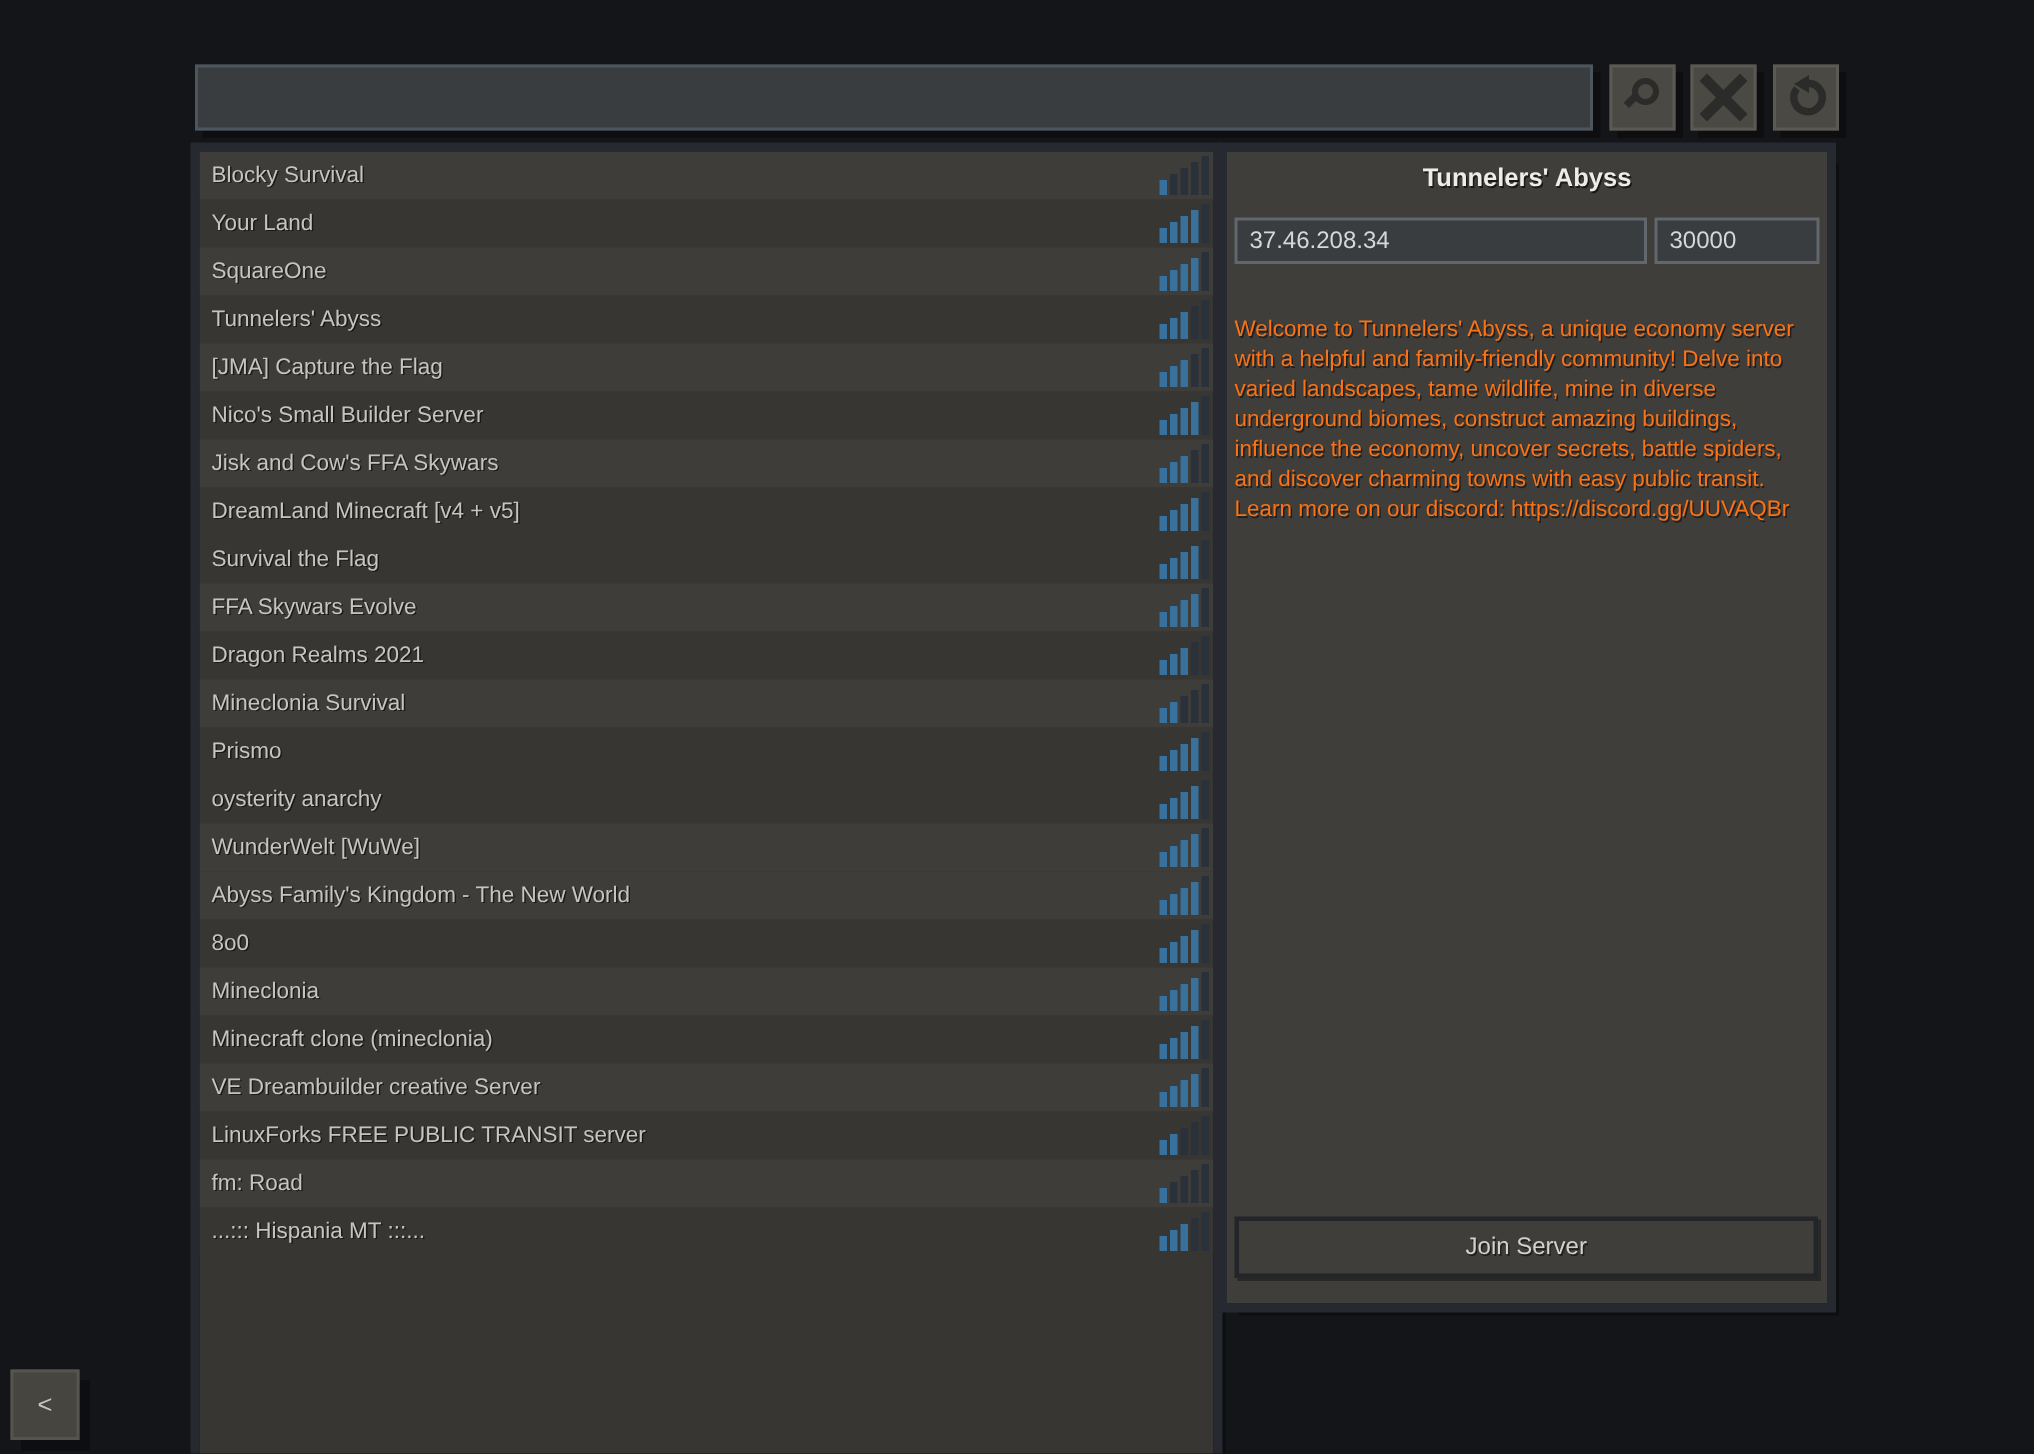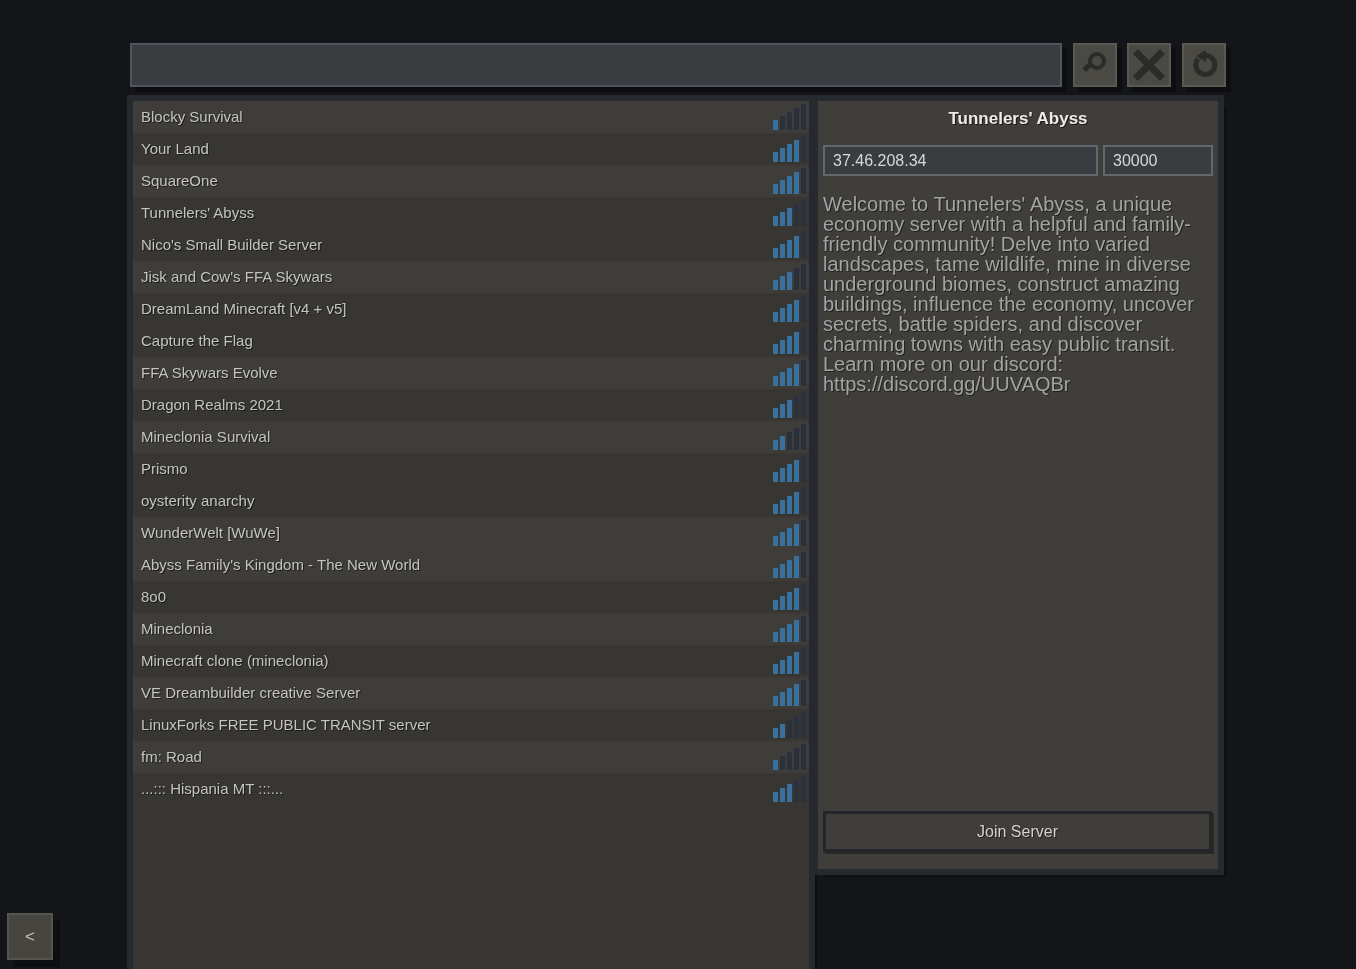--- a/index.html
+++ b/index.html
@@ -89,8 +89,8 @@
   #field-address{left:5px;width:275px;}
   #field-port{left:285px;width:110px;}
   .details-desc{
-    position:absolute;left:5px;top:93px;width:392px;
-    font-size:20px;line-height:20px;color:#a3a3a3;
+    position:absolute;left:5px;top:109px;width:392px;
+    font-size:15px;line-height:20px;color:#f97316;
     text-shadow:1px 1px 0 rgba(0,0,0,0.5);
     word-wrap:break-word;
   }

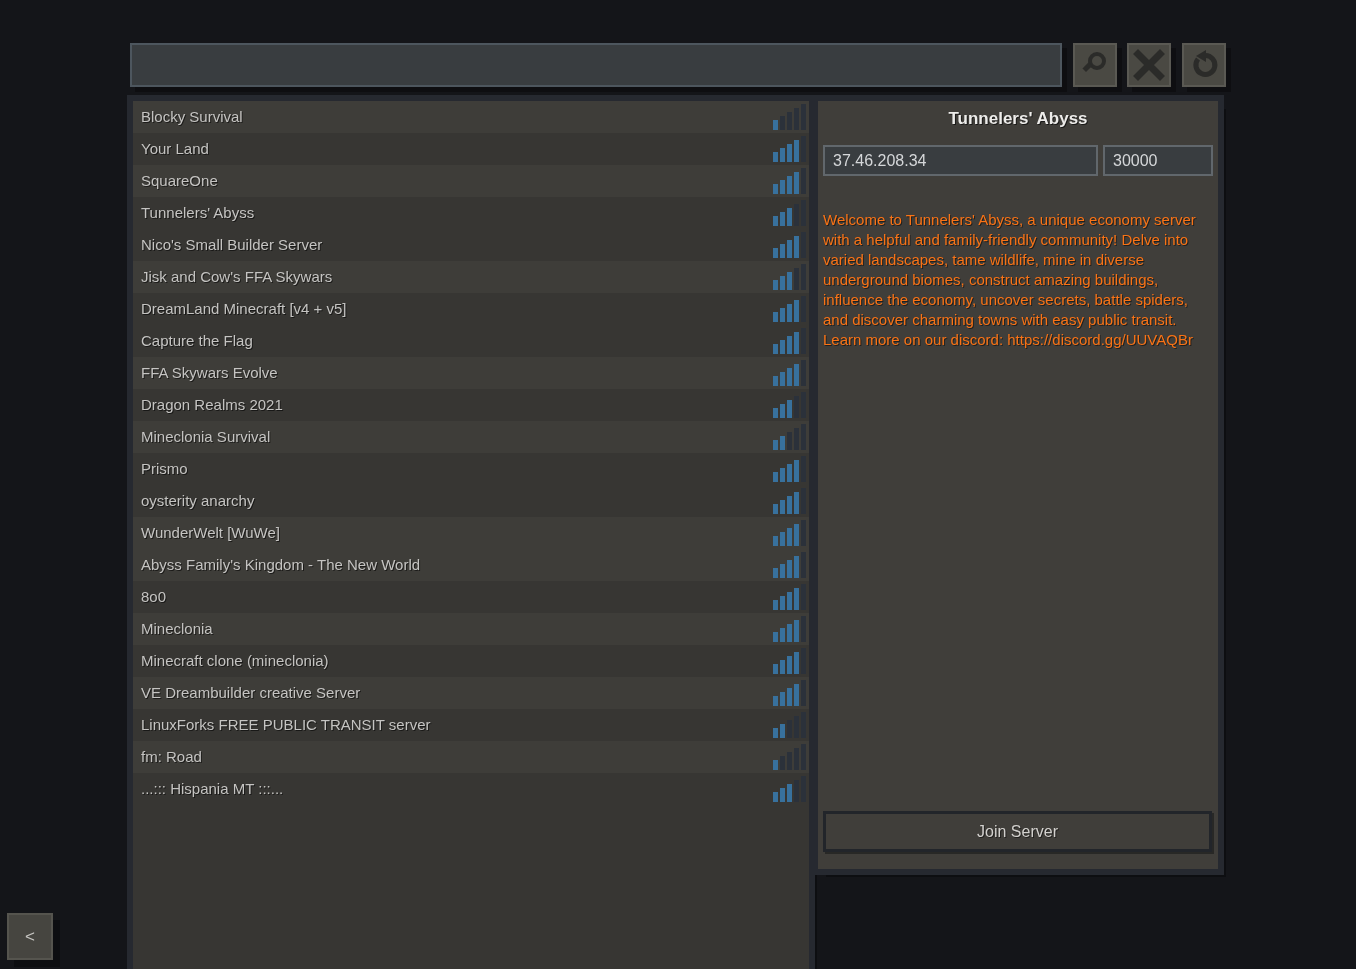--- a/index.html
+++ b/index.html
@@ -184,6 +184,16 @@
         <span class="bar" style="height: 26px;"></span>
       </span>
   </div>
+    <div class="server-row odd">
+    <span>[JMA] Capture the Flag</span>
+    <span class="ping-icon">
+        <span class="bar lit" style="height: 10px;"></span>
+        <span class="bar lit" style="height: 14px;"></span>
+        <span class="bar lit" style="height: 18px;"></span>
+        <span class="bar" style="height: 22px;"></span>
+        <span class="bar" style="height: 26px;"></span>
+      </span>
+  </div>
     <div class="server-row even">
     <span>Nico's Small Builder Server</span>
     <span class="ping-icon">

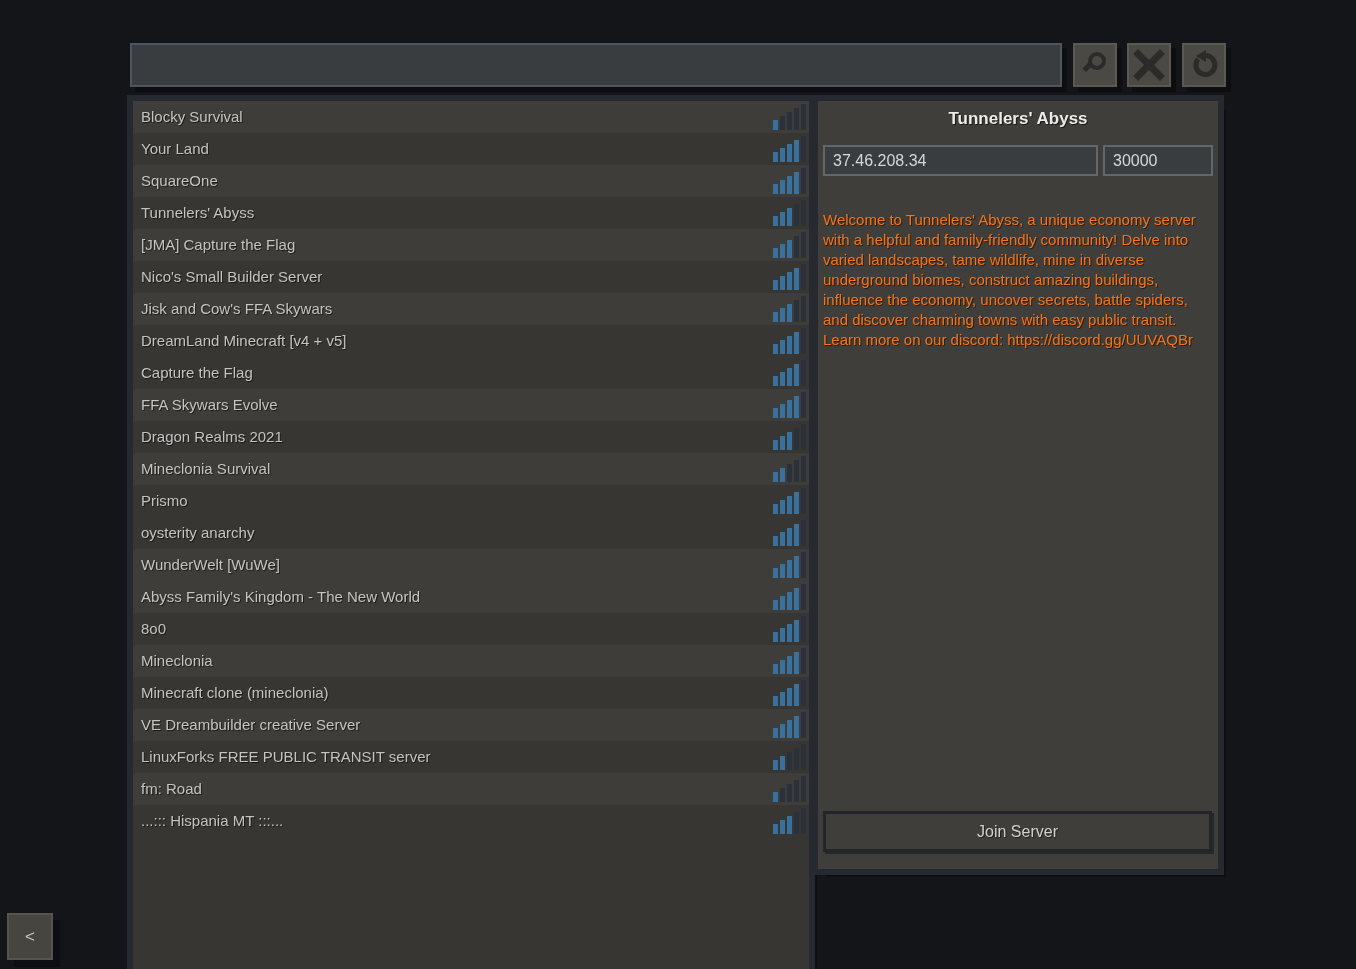--- a/index.html
+++ b/index.html
@@ -225,7 +225,7 @@
       </span>
   </div>
     <div class="server-row even">
-    <span>Capture the Flag</span>
+    <span>Survival the Flag</span>
     <span class="ping-icon">
         <span class="bar lit" style="height: 10px;"></span>
         <span class="bar lit" style="height: 14px;"></span>

